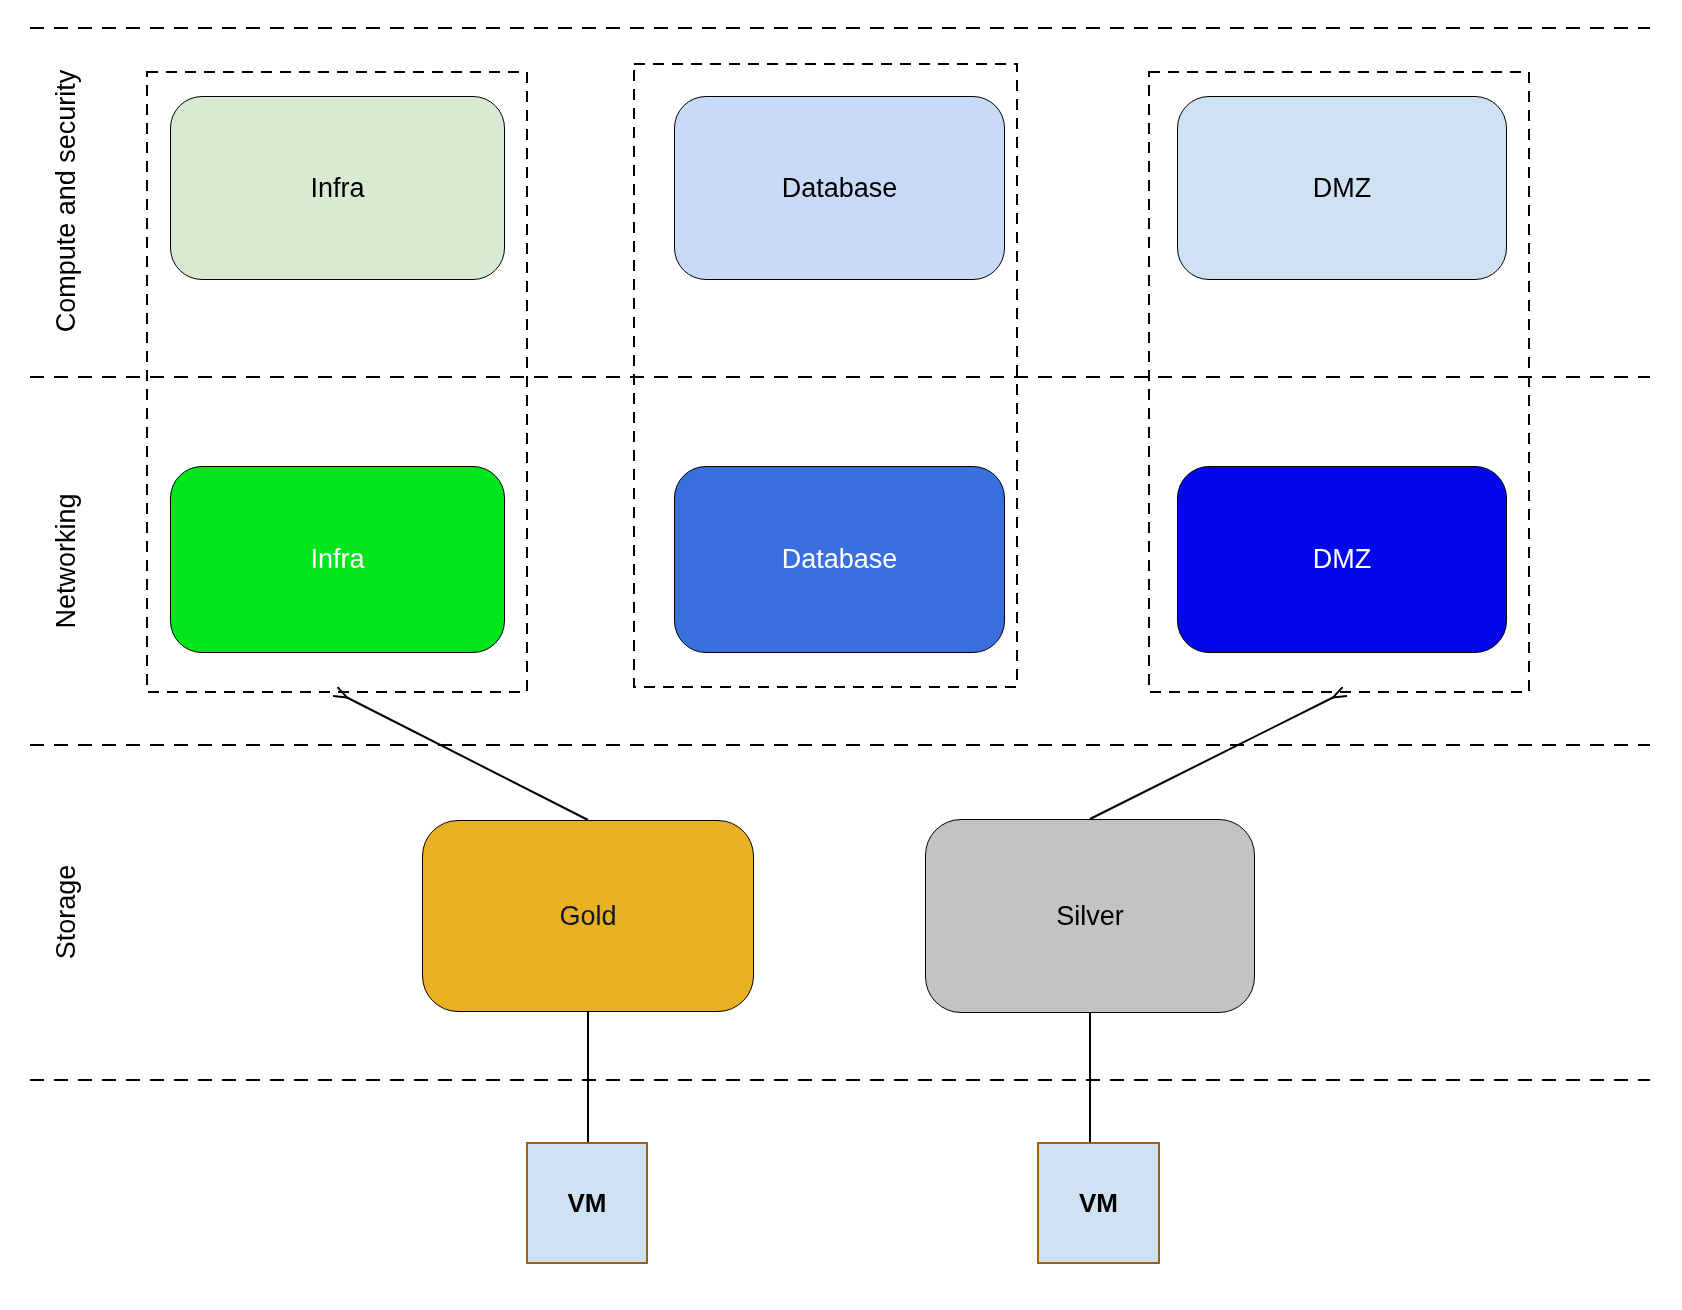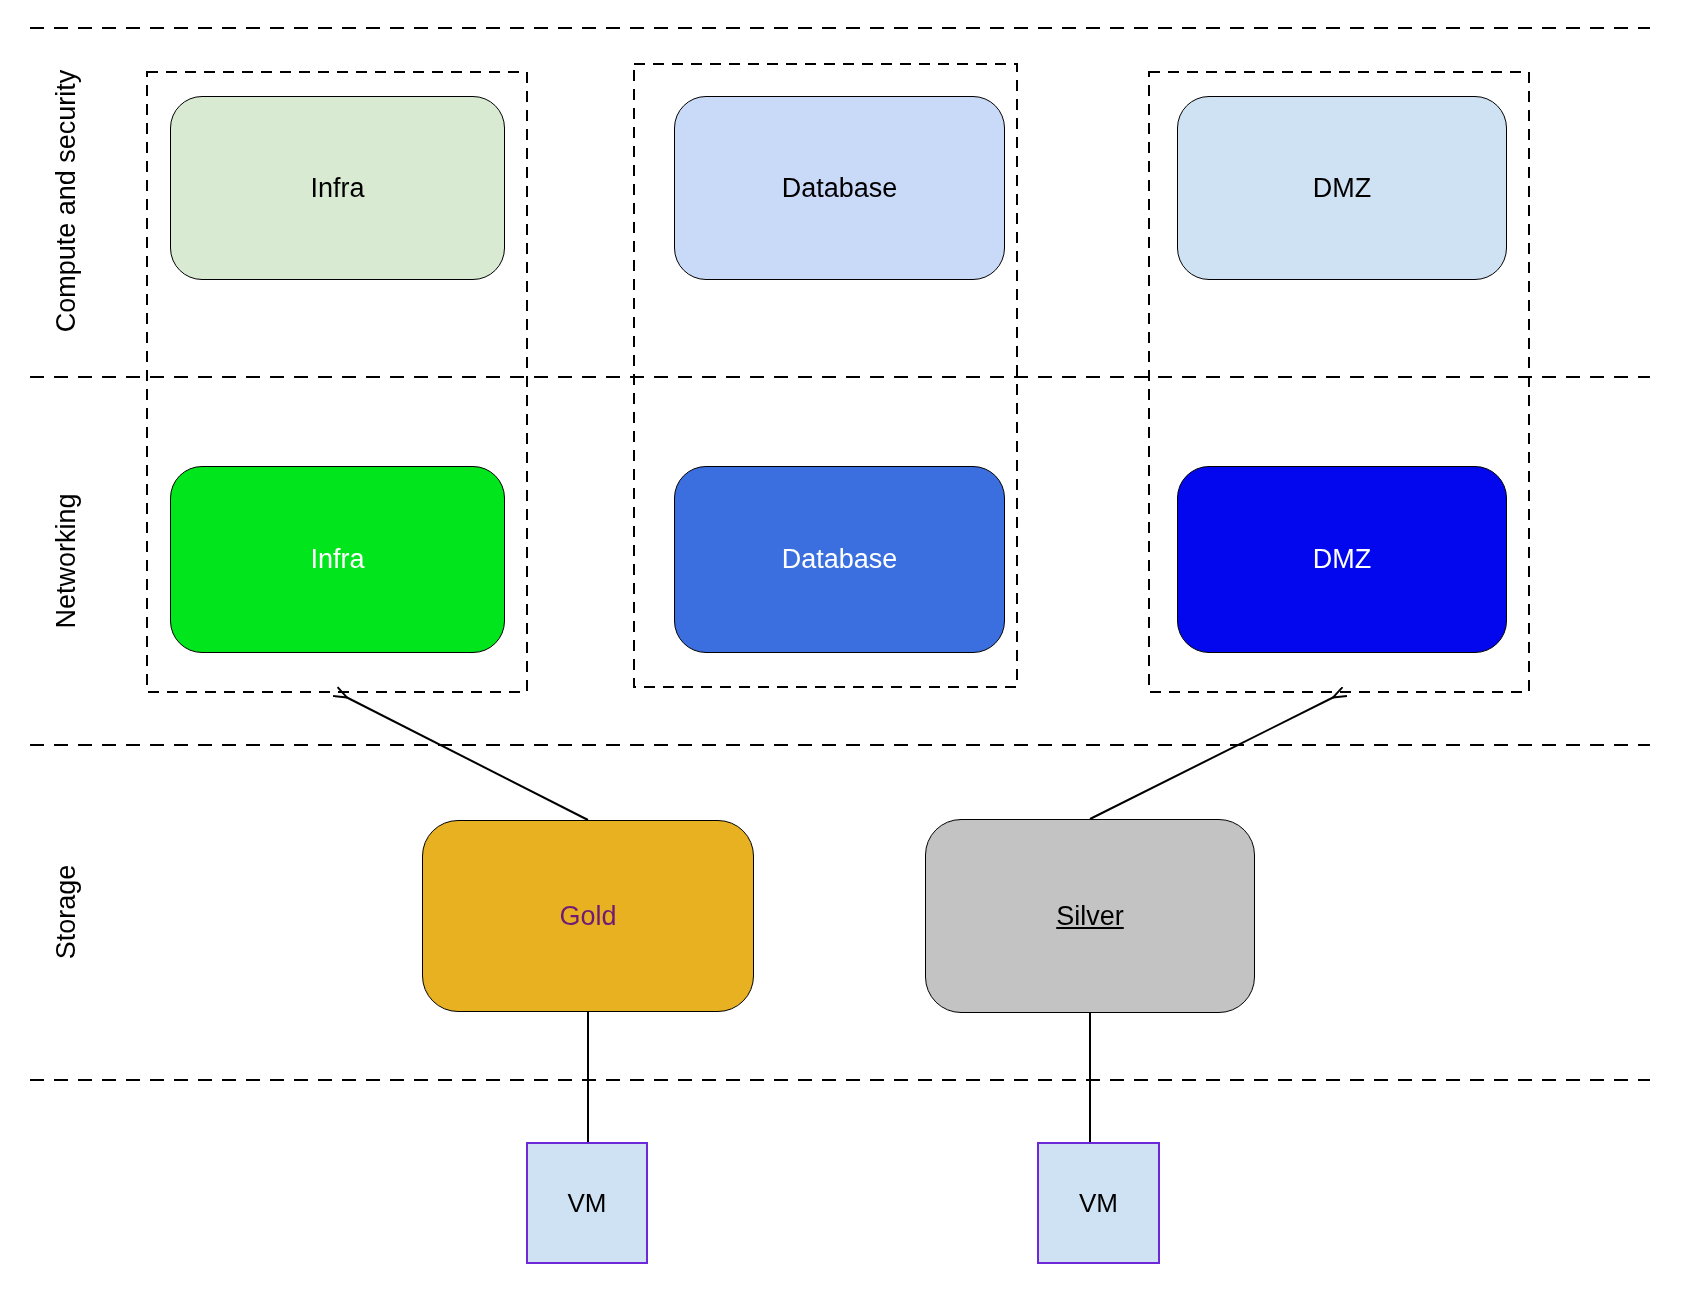--- a/index.html
+++ b/index.html
@@ -105,7 +105,7 @@
     <span>DMZ</span>
   </div>
 
-  <div class="node" id="n-gold" style="background-color: rgb(232, 177, 34); color: #701a75;">
+  <div class="node" id="n-gold" style="background-color: rgb(232, 177, 34); color: #0f172a;">
     <span>Gold</span>
   </div>
   <div class="node" id="n-silver" style="background-color: rgb(195, 195, 195); color: rgb(0, 0, 0); text-decoration: underline;">

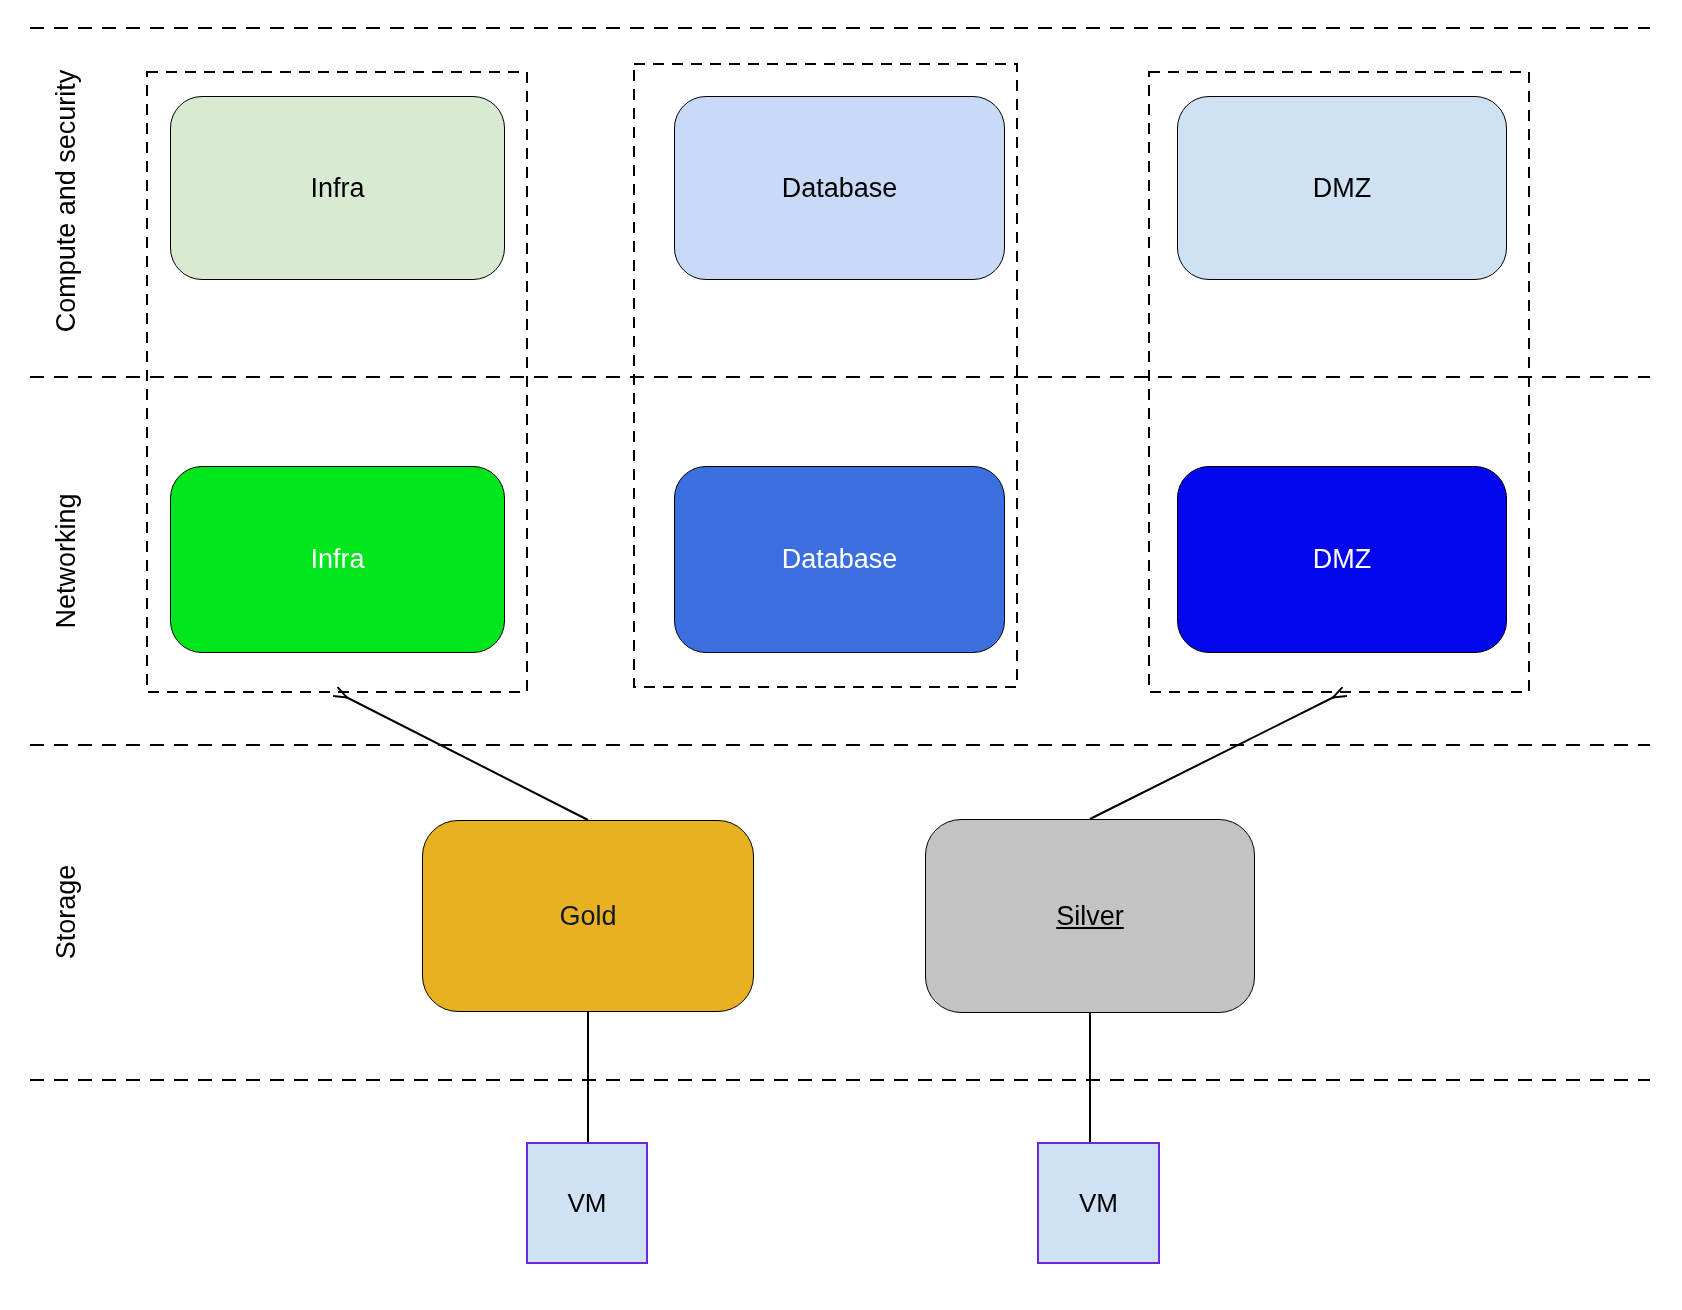--- a/index.html
+++ b/index.html
@@ -108,7 +108,7 @@
   <div class="node" id="n-gold" style="background-color: rgb(232, 177, 34); color: #0f172a;">
     <span>Gold</span>
   </div>
-  <div class="node" id="n-silver" style="background-color: rgb(195, 195, 195); color: rgb(0, 0, 0); text-decoration: underline;">
+  <div class="node" id="n-silver" style="background-color: rgb(195, 195, 195); color: rgb(0, 0, 0);">
     <span>Silver</span>
   </div>
 

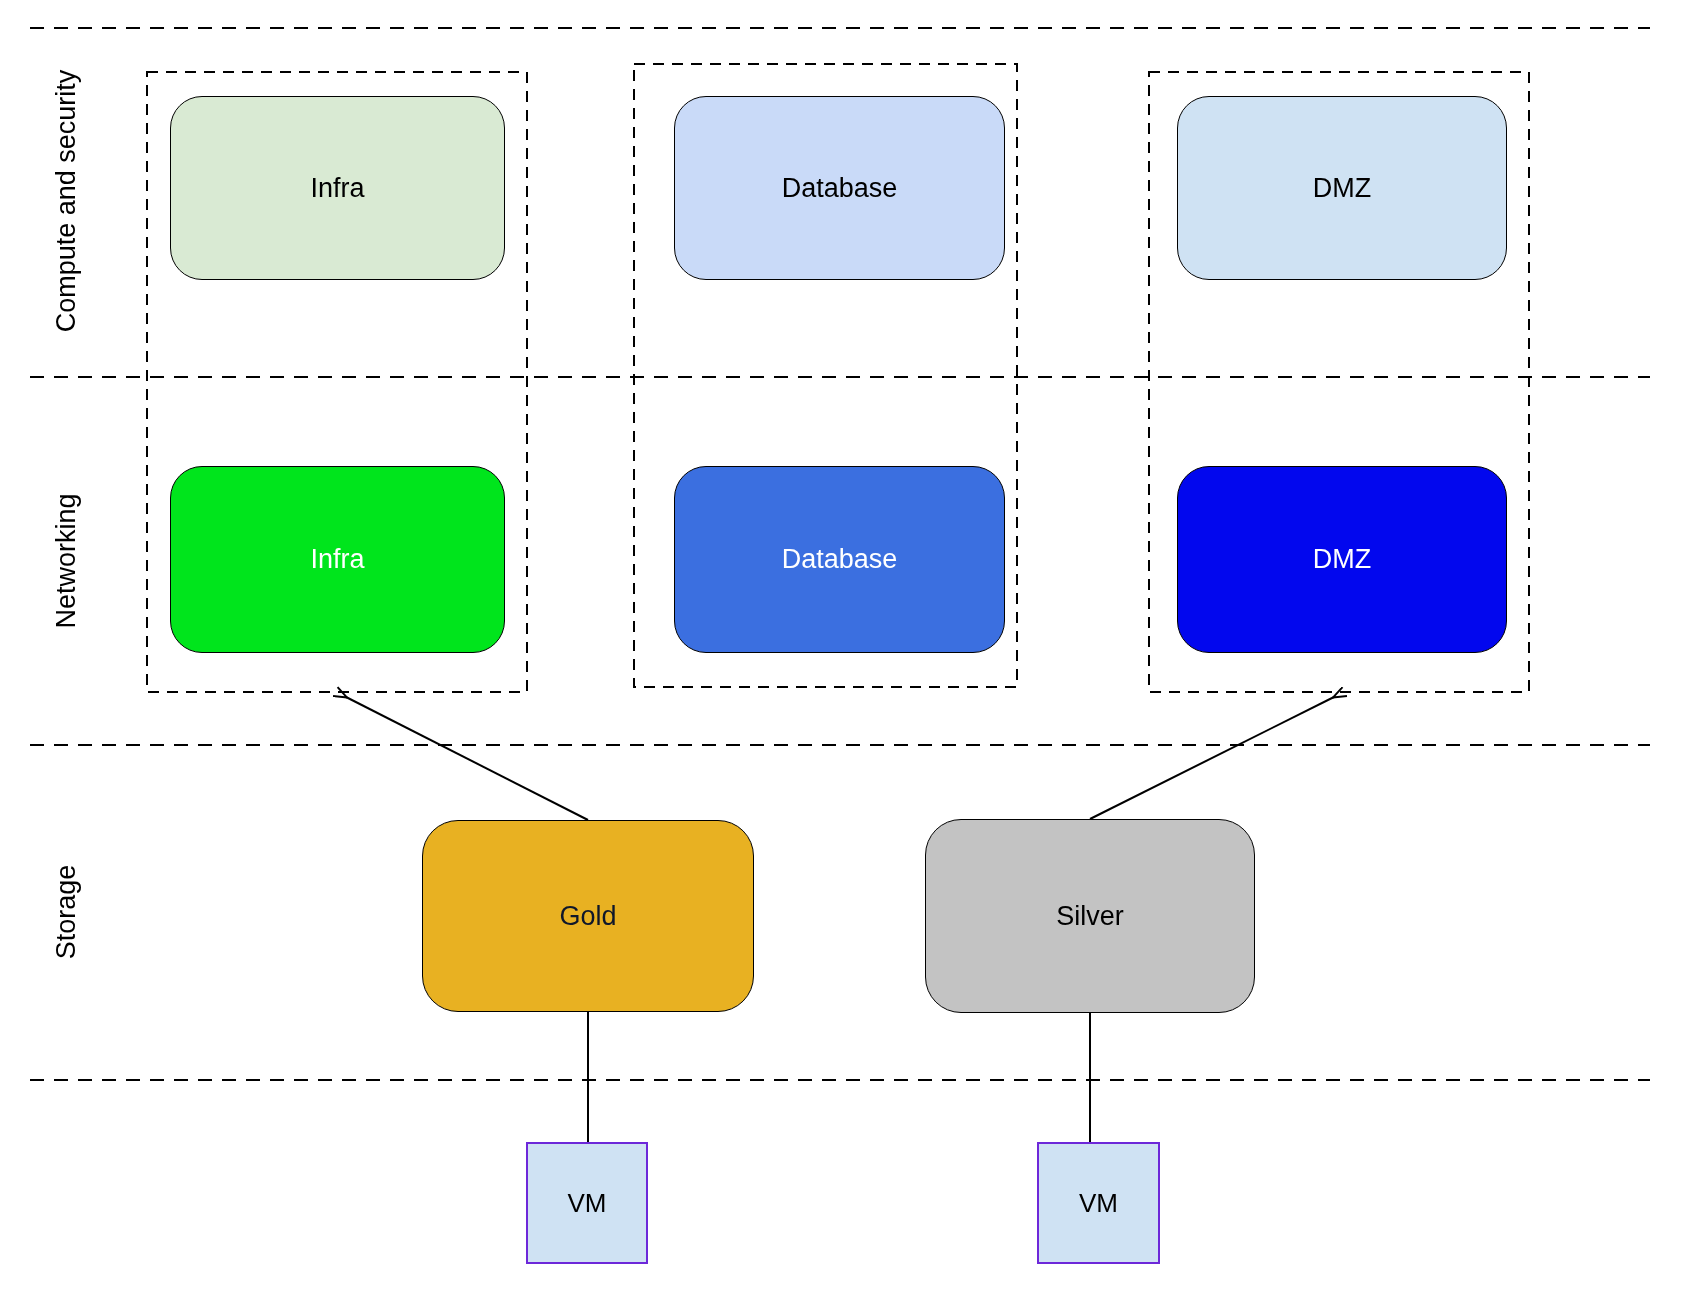--- a/index.html
+++ b/index.html
@@ -30,8 +30,8 @@
   .vm{
     position:absolute;
     display:flex;align-items:center;justify-content:center;
-    border:2px solid #6d28d9;
-    font-size:26px;font-weight:normal;
+    border:2px solid #a16207;
+    font-size:26px;font-weight:bold;
     box-sizing:border-box;
   }
   

